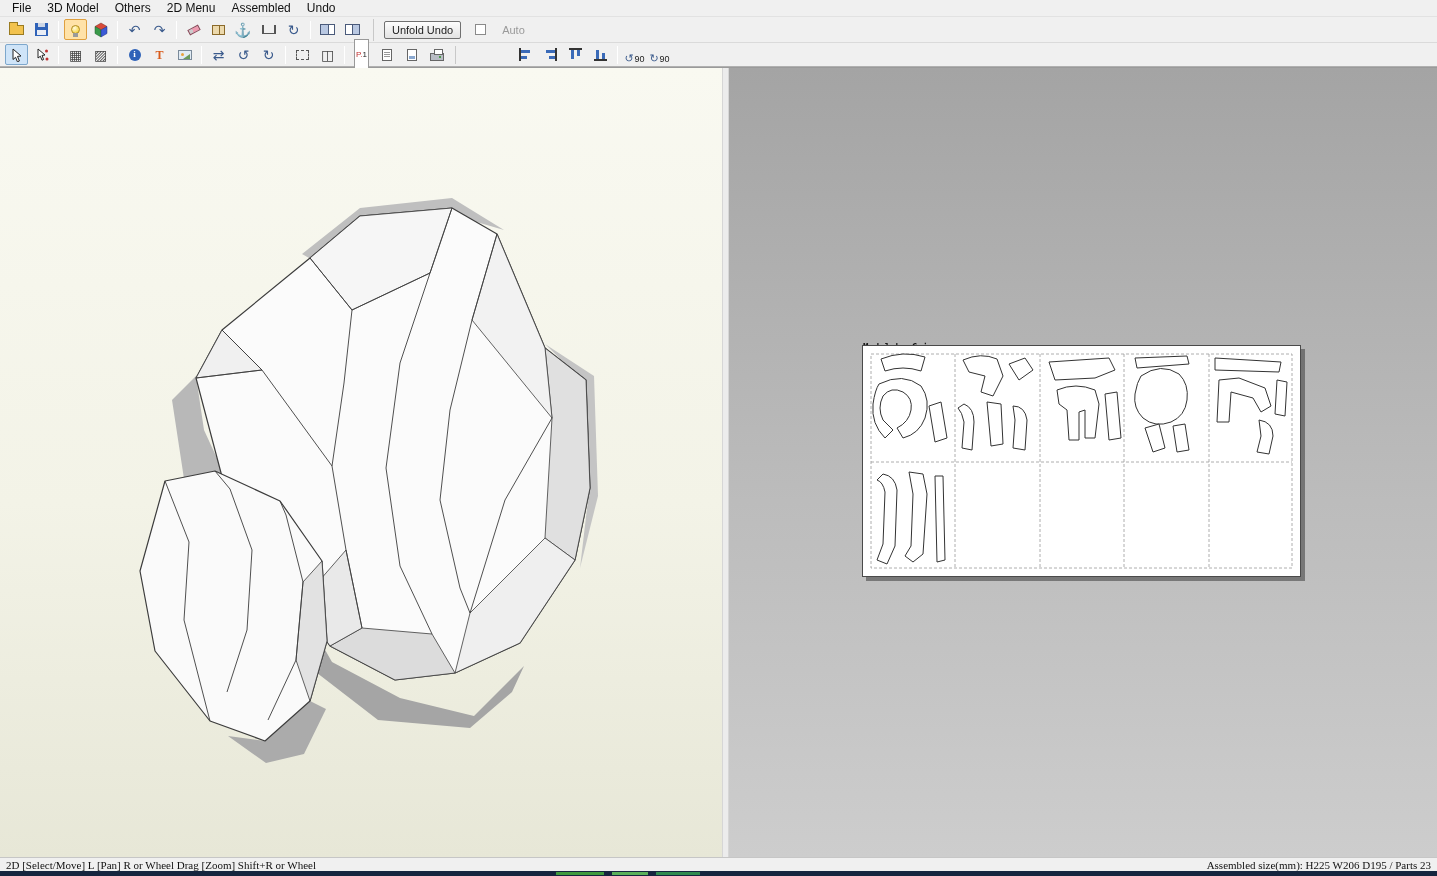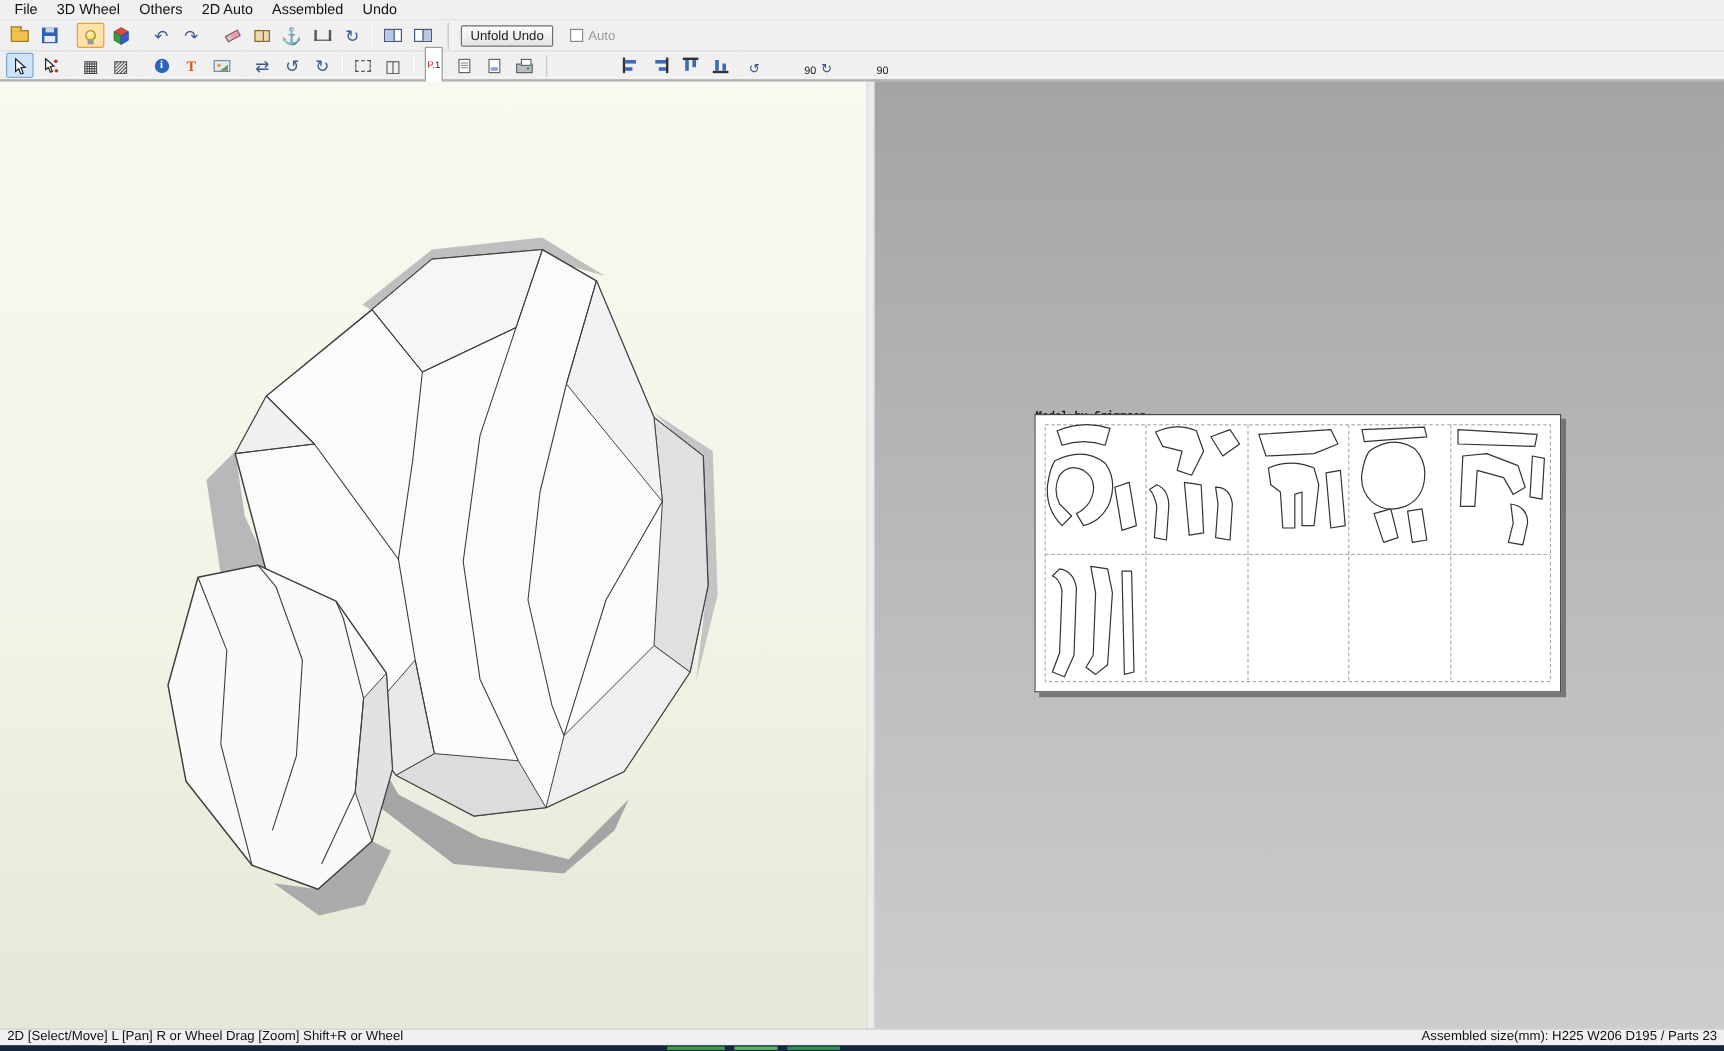--- a/index.html
+++ b/index.html
@@ -139,7 +139,7 @@
 
   <div class="menubar">
     <span class="menu-item">File</span>
-    <span class="menu-item">3D Wheel</span>
+    <span class="menu-item">3D Model</span>
     <span class="menu-item">Others</span>
     <span class="menu-item">2D Auto</span>
     <span class="menu-item">Assembled</span>

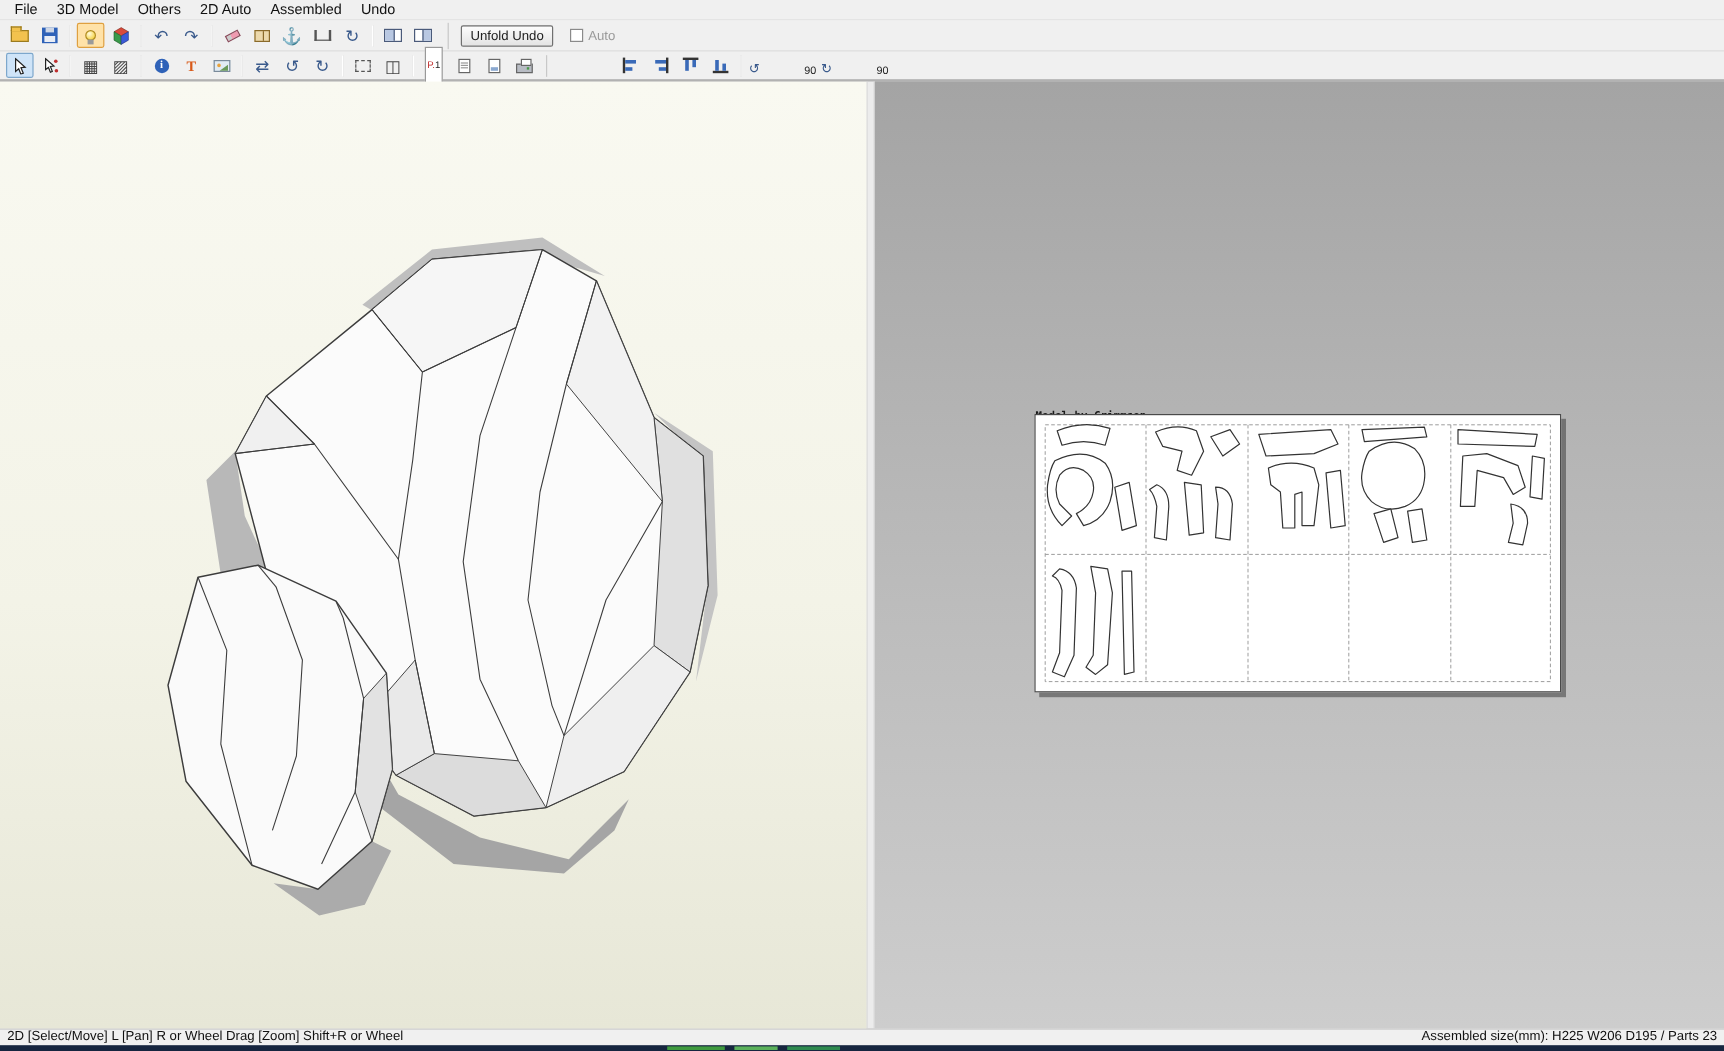--- a/index.html
+++ b/index.html
@@ -141,7 +141,7 @@
     <span class="menu-item">File</span>
     <span class="menu-item">3D Model</span>
     <span class="menu-item">Others</span>
-    <span class="menu-item">2D Auto</span>
+    <span class="menu-item">2D Menu</span>
     <span class="menu-item">Assembled</span>
     <span class="menu-item">Undo</span>
   </div>

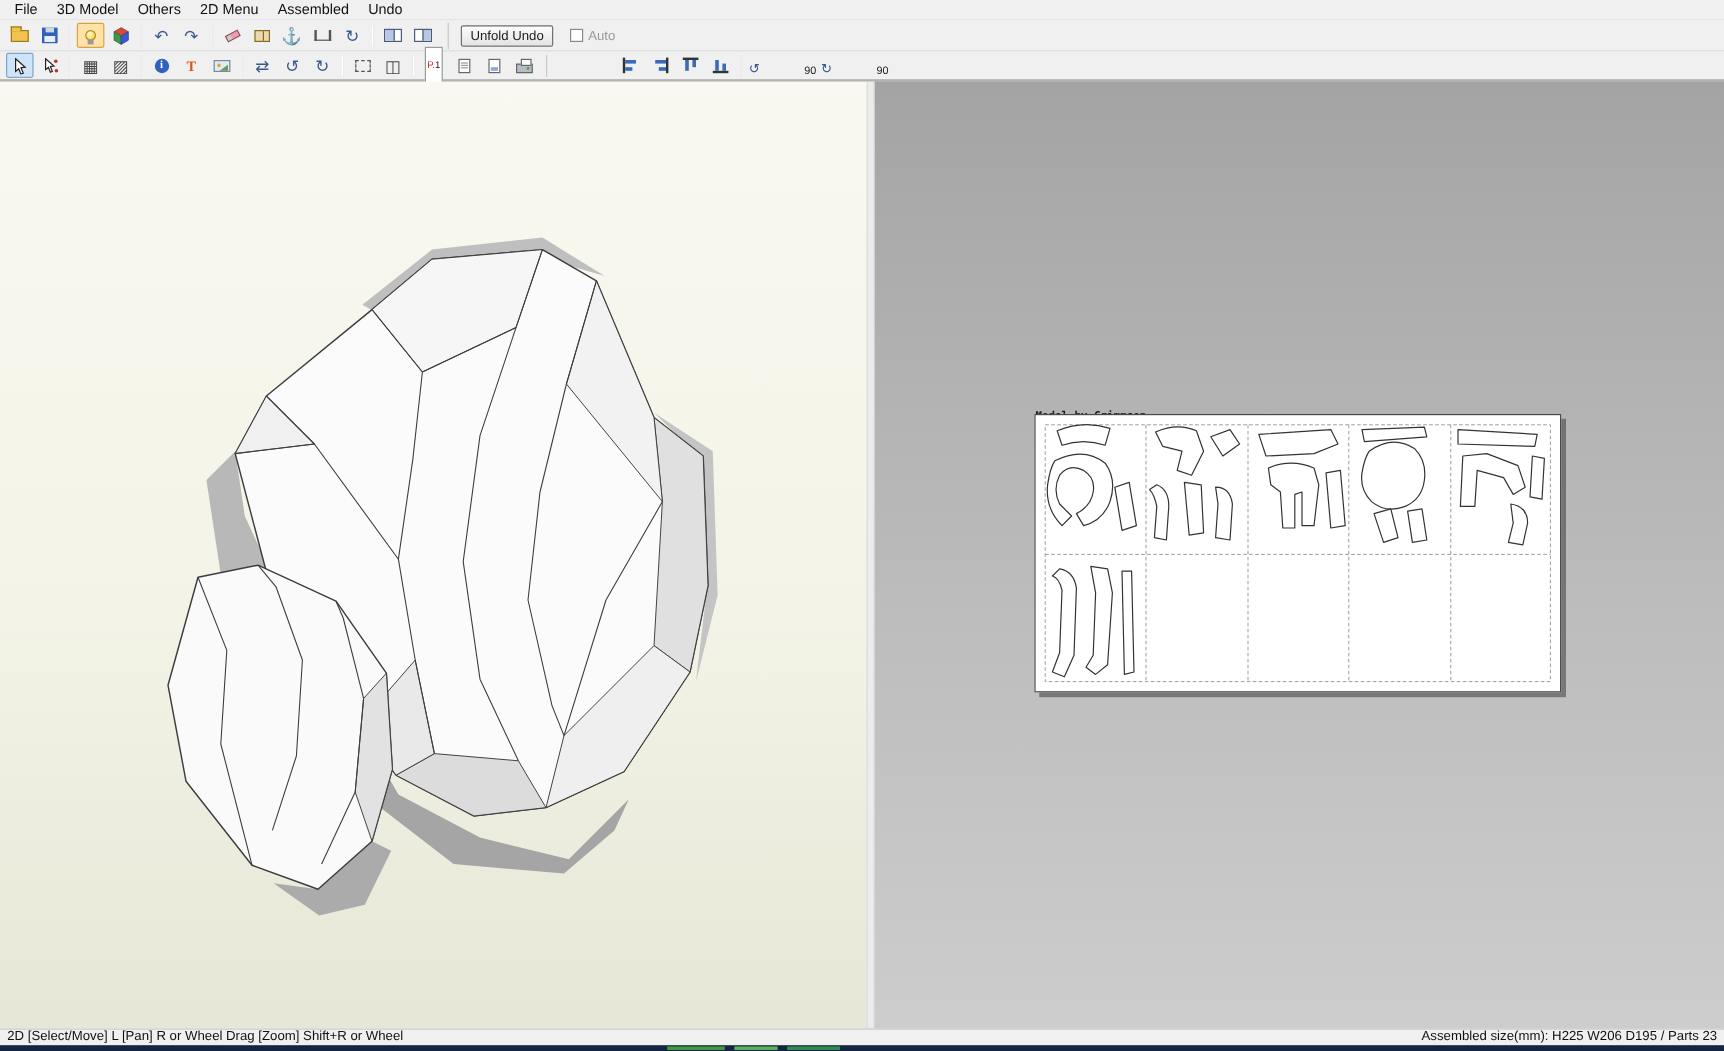--- a/index.html
+++ b/index.html
@@ -98,7 +98,7 @@
   }
   .auto-wrap { display: flex; align-items: center; margin-left: 14px; }
   .checkbox { width: 11px; height: 11px; border: 1px solid #8a8a8a; background: #fff; display: inline-block; }
-  .auto-label { color: #9a9a9a; margin-left: 4px; font-size: 11px; }
+  .auto-label { color: #9a9a9a; margin-left: 16px; font-size: 11px; }
 
   
   .main { flex: 1 1 auto; display: flex; min-height: 0; border-top: 1px solid #9a9a9a; }

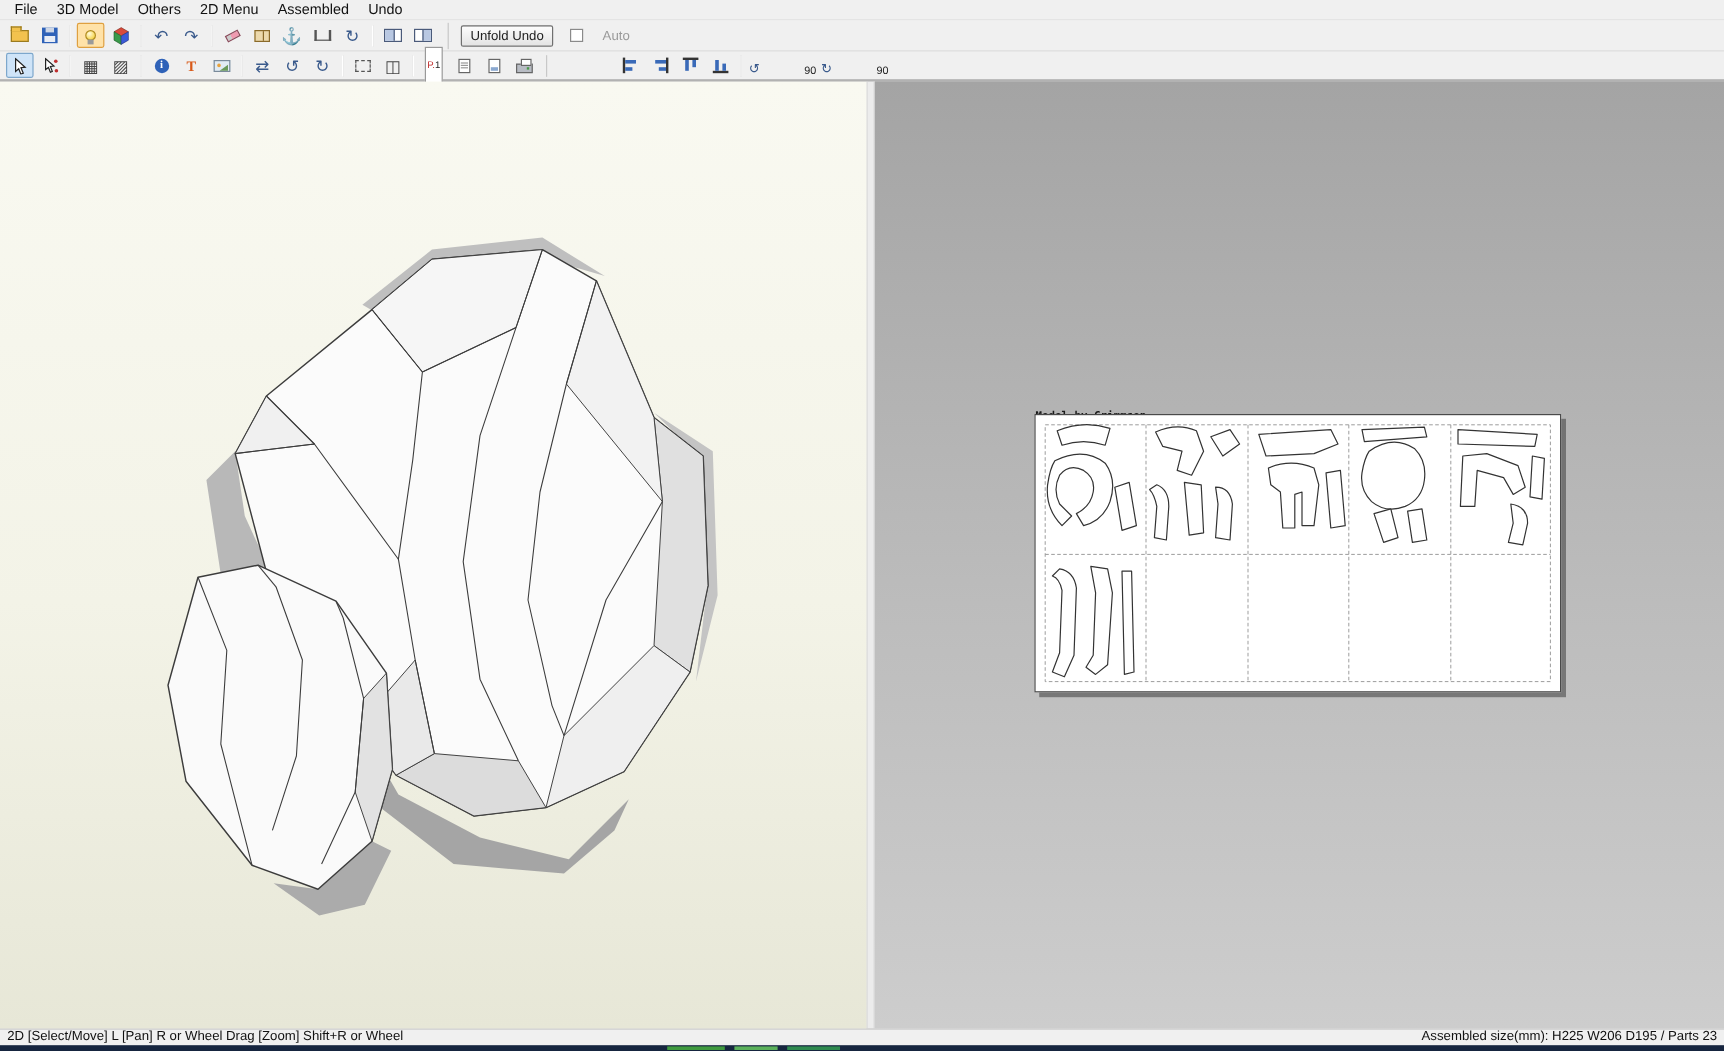--- a/index.html
+++ b/index.html
@@ -88,7 +88,7 @@
   .align-bottom::after { bottom: 0; right: 2px; width: 3px; height: 6px; }
   .rot90 { display: inline-flex; align-items: flex-end; gap: 1px; }
   .rot90 .arc { font-size: 11px; color: #3a5a8c; }
-  .rot90 .num { font-size: 9px; color: #222; margin-left: 36px; }
+  .rot90 .num { font-size: 9px; color: #222; }
 
   .unfold-pane { display: flex; align-items: center; border-left: 1px solid #c8c8c8; margin-left: 8px; padding: 0 10px; height: 22px; }
   .unfold-btn {

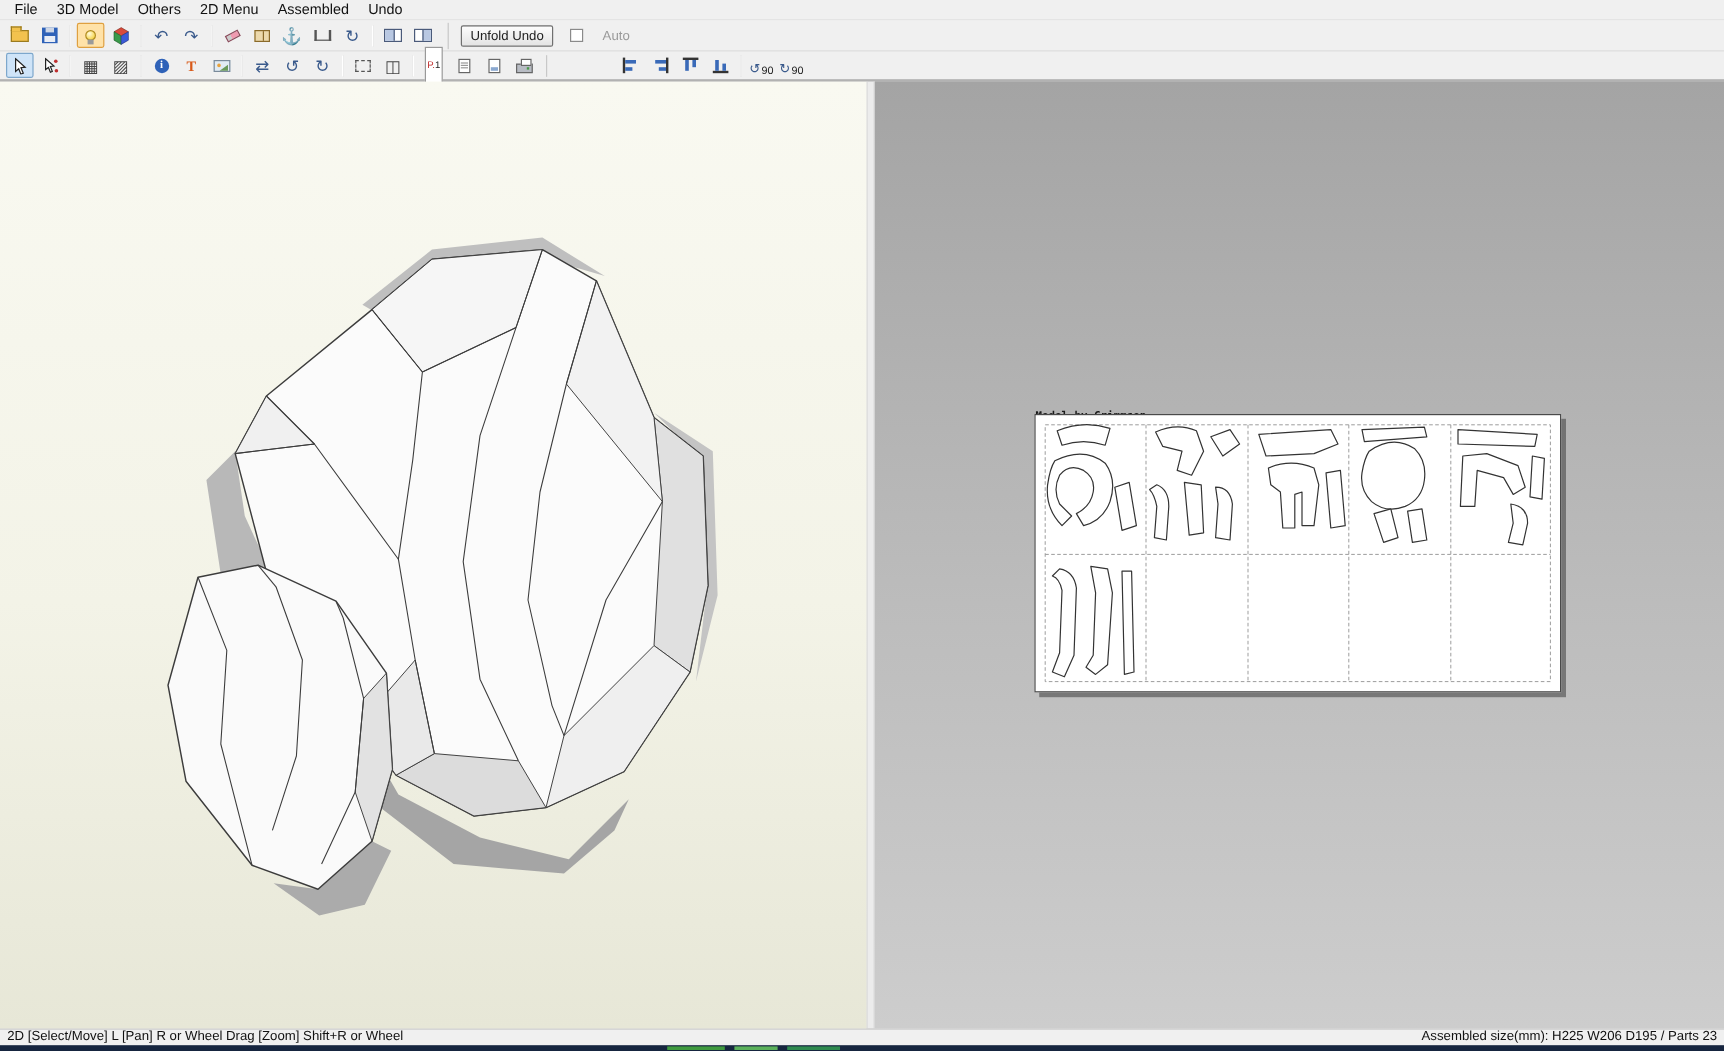--- a/index.html
+++ b/index.html
@@ -123,8 +123,8 @@
   
   .statusbar {
     height: 14px; flex: 0 0 auto; background: #f0f0f0; border-top: 1px solid #c6c6c6;
-    display: flex; align-items: flex-start; justify-content: space-between;
-    font-size: 11px; color: #111; padding: 0 6px;
+    display: flex; align-items: flex-end; justify-content: space-between;
+    font-size: 11px; color: #111; padding: 0 6px; font-family: Liberation Serif, serif;
   }
   .taskbar-sliver { height: 5px; flex: 0 0 auto; background: #16253f; position: relative; }
   .sliver-seg { position: absolute; top: 1px; height: 3px; background: #3f9a3f; }

